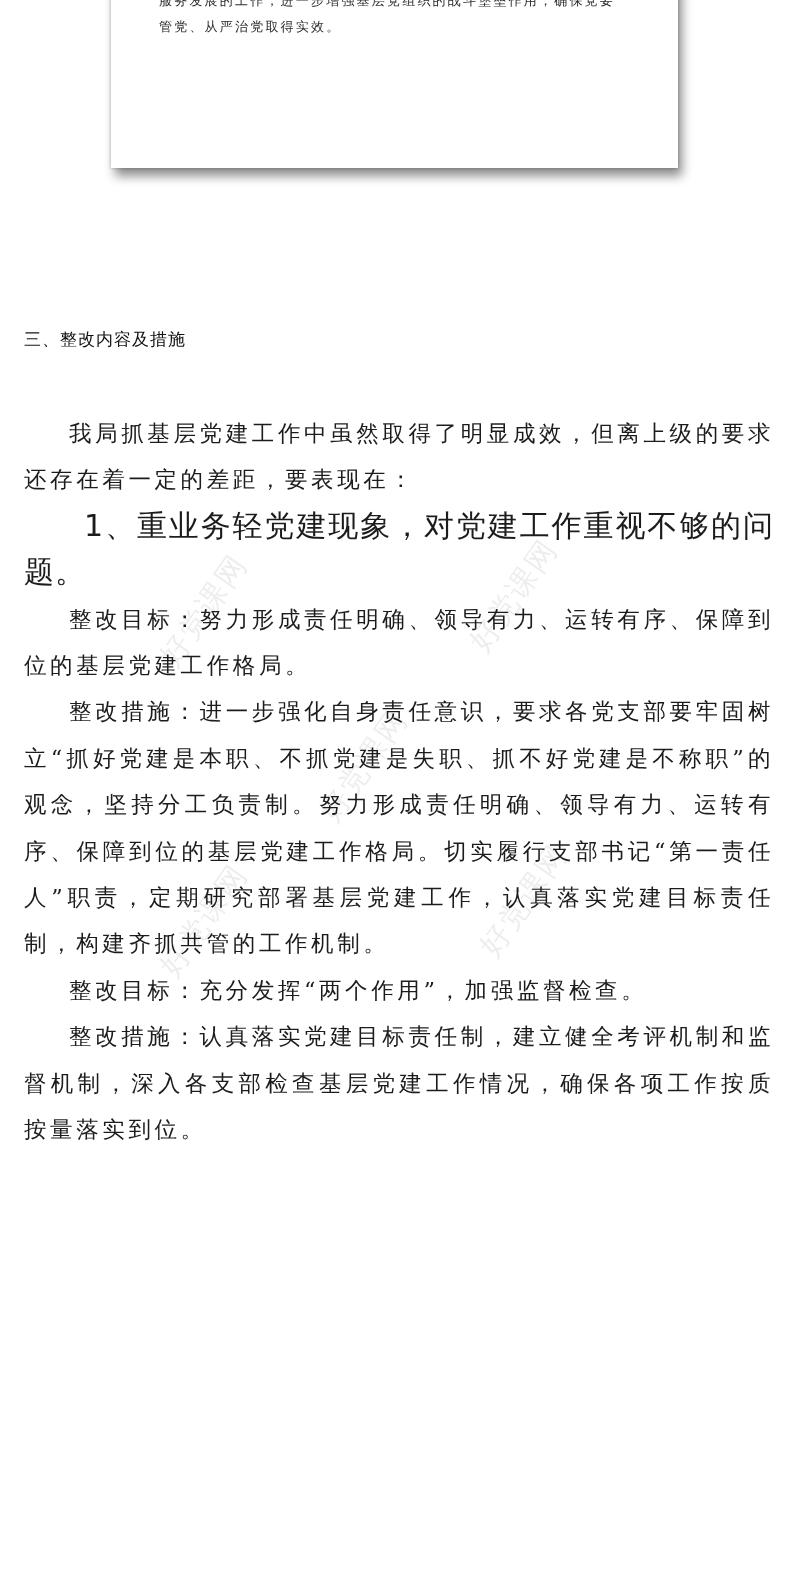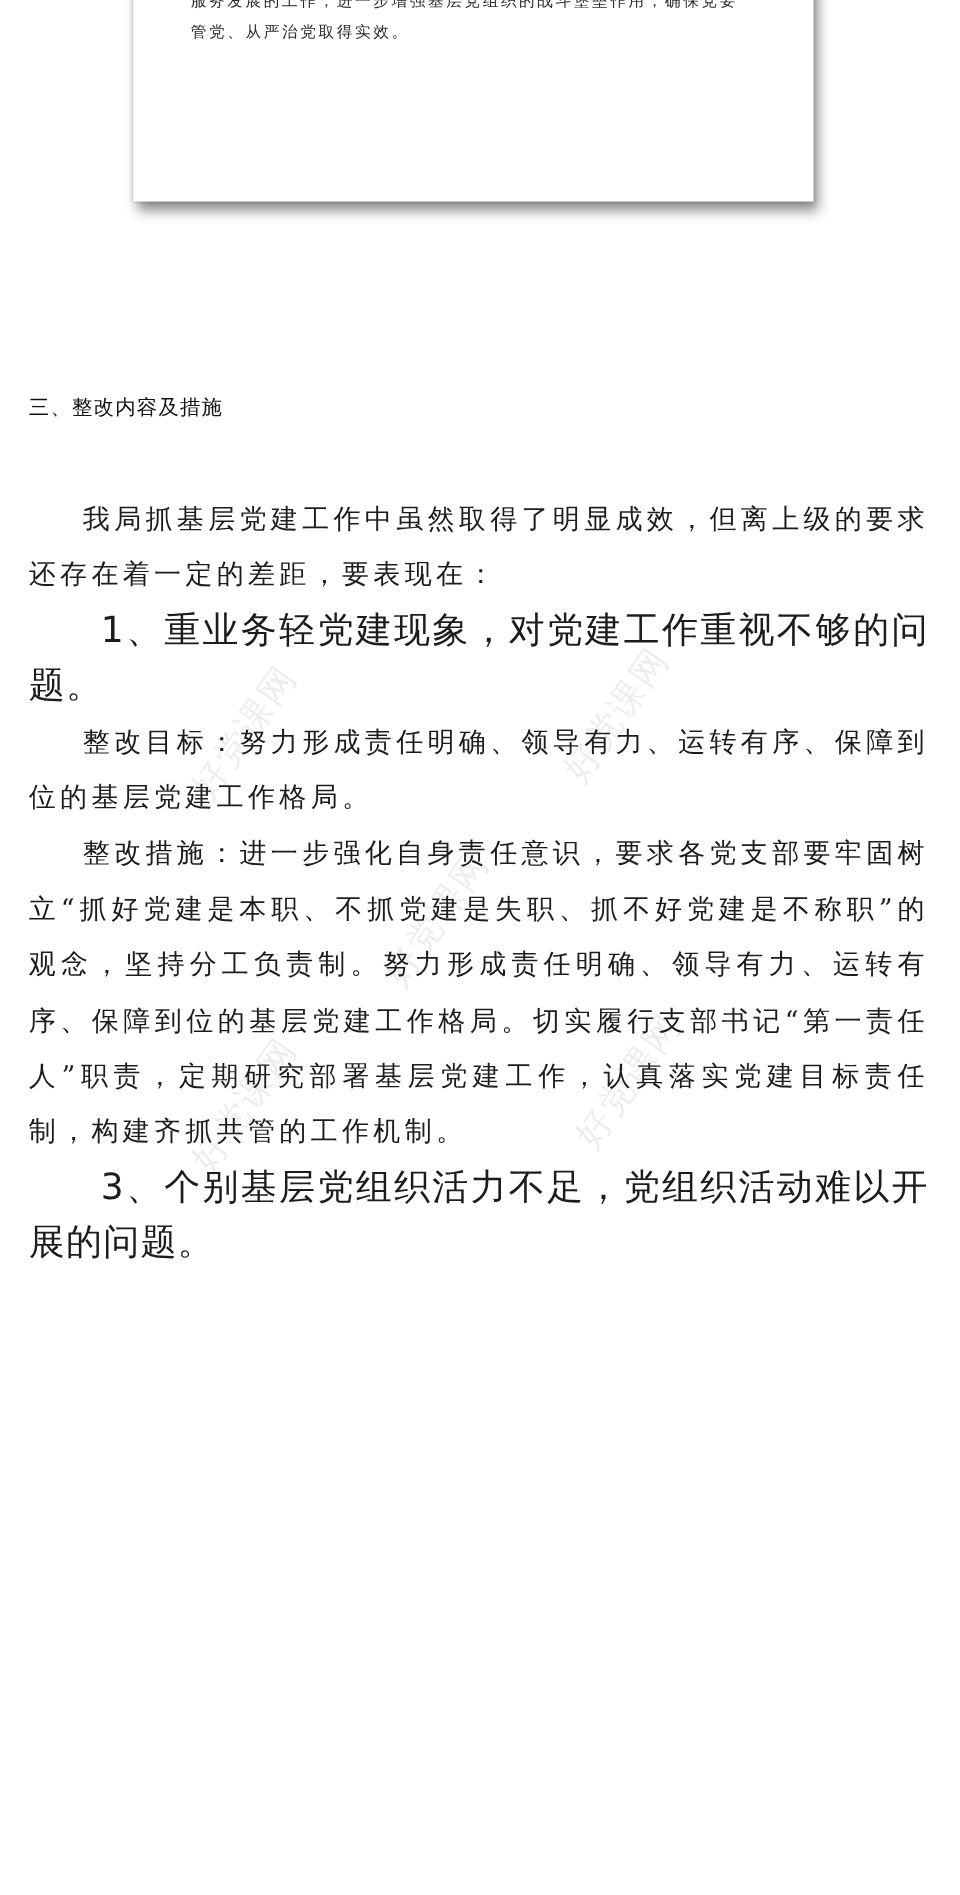--- a/index.html
+++ b/index.html
@@ -96,6 +96,7 @@
   <p class="item">1、重业务轻党建现象，对党建工作重视不够的问题。</p>
   <p>整改目标：努力形成责任明确、领导有力、运转有序、保障到位的基层党建工作格局。</p>
   <p>整改措施：进一步强化自身责任意识，要求各党支部要牢固树立“抓好党建是本职、不抓党建是失职、抓不好党建是不称职”的观念，坚持分工负责制。努力形成责任明确、领导有力、运转有序、保障到位的基层党建工作格局。切实履行支部书记“第一责任人”职责，定期研究部署基层党建工作，认真落实党建目标责任制，构建齐抓共管的工作机制。</p>
+  <p>整改目标：充分发挥“两个作用”，加强监督检查。</p>
   <p class="item">3、个别基层党组织活力不足，党组织活动难以开展的问题。</p>
 </div>
 

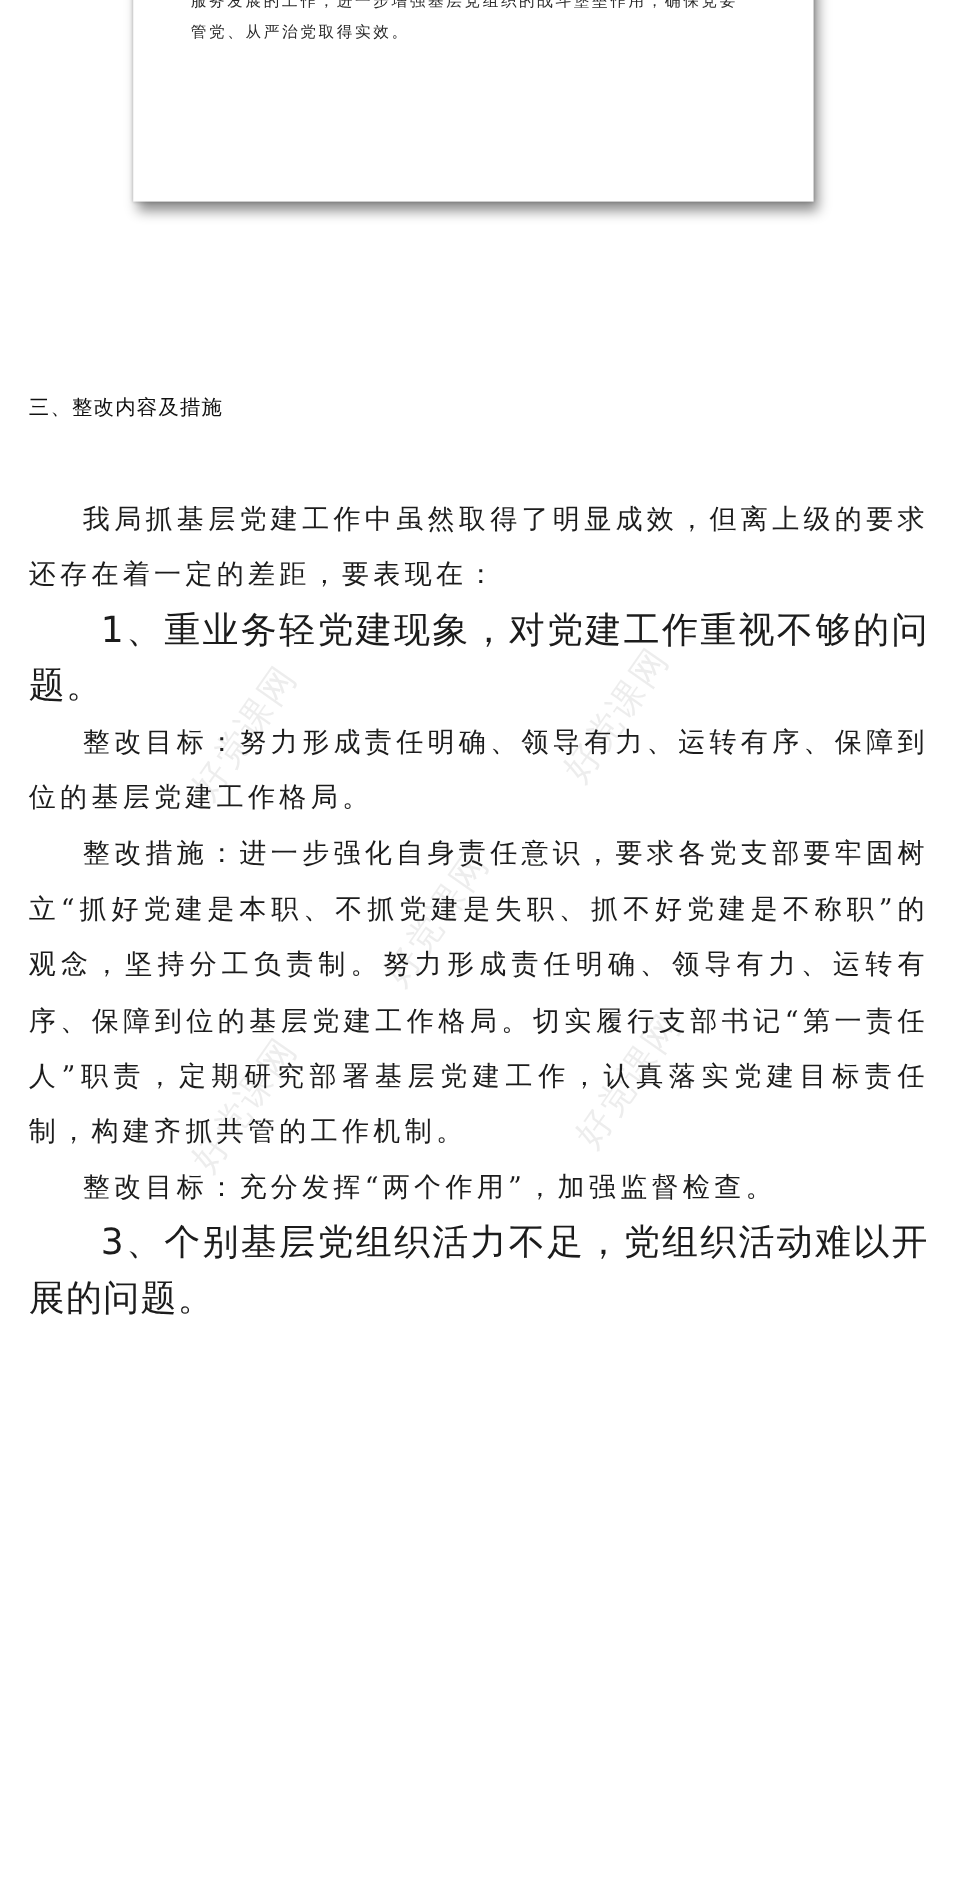--- a/index.html
+++ b/index.html
@@ -97,6 +97,7 @@
   <p>整改目标：努力形成责任明确、领导有力、运转有序、保障到位的基层党建工作格局。</p>
   <p>整改措施：进一步强化自身责任意识，要求各党支部要牢固树立“抓好党建是本职、不抓党建是失职、抓不好党建是不称职”的观念，坚持分工负责制。努力形成责任明确、领导有力、运转有序、保障到位的基层党建工作格局。切实履行支部书记“第一责任人”职责，定期研究部署基层党建工作，认真落实党建目标责任制，构建齐抓共管的工作机制。</p>
   <p>整改目标：充分发挥“两个作用”，加强监督检查。</p>
+  <p>整改措施：认真落实党建目标责任制，建立健全考评机制和监督机制，深入各支部检查基层党建工作情况，确保各项工作按质按量落实到位。</p>
   <p class="item">3、个别基层党组织活力不足，党组织活动难以开展的问题。</p>
 </div>
 

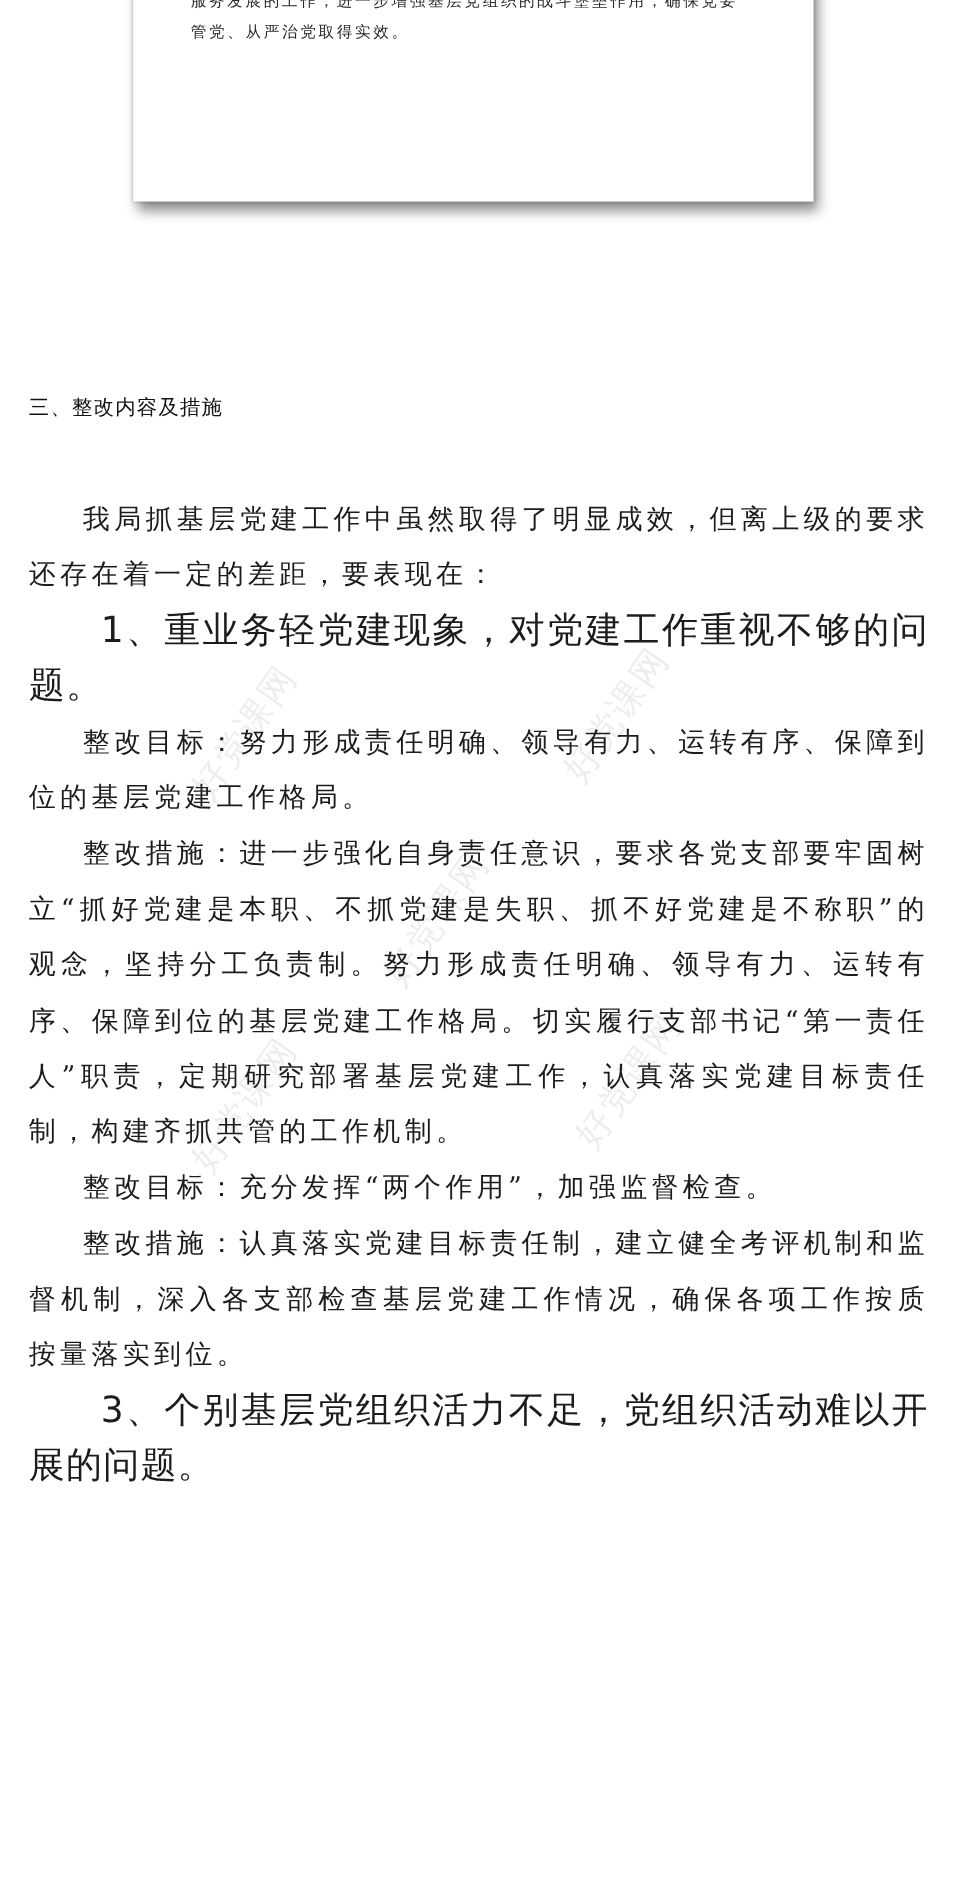--- a/index.html
+++ b/index.html
@@ -98,7 +98,6 @@
   <p>整改措施：进一步强化自身责任意识，要求各党支部要牢固树立“抓好党建是本职、不抓党建是失职、抓不好党建是不称职”的观念，坚持分工负责制。努力形成责任明确、领导有力、运转有序、保障到位的基层党建工作格局。切实履行支部书记“第一责任人”职责，定期研究部署基层党建工作，认真落实党建目标责任制，构建齐抓共管的工作机制。</p>
   <p>整改目标：充分发挥“两个作用”，加强监督检查。</p>
   <p>整改措施：认真落实党建目标责任制，建立健全考评机制和监督机制，深入各支部检查基层党建工作情况，确保各项工作按质按量落实到位。</p>
-  <p class="item">3、个别基层党组织活力不足，党组织活动难以开展的问题。</p>
 </div>
 
 <div class="watermark" style="left:140px; top:590px;">好党课网</div>

